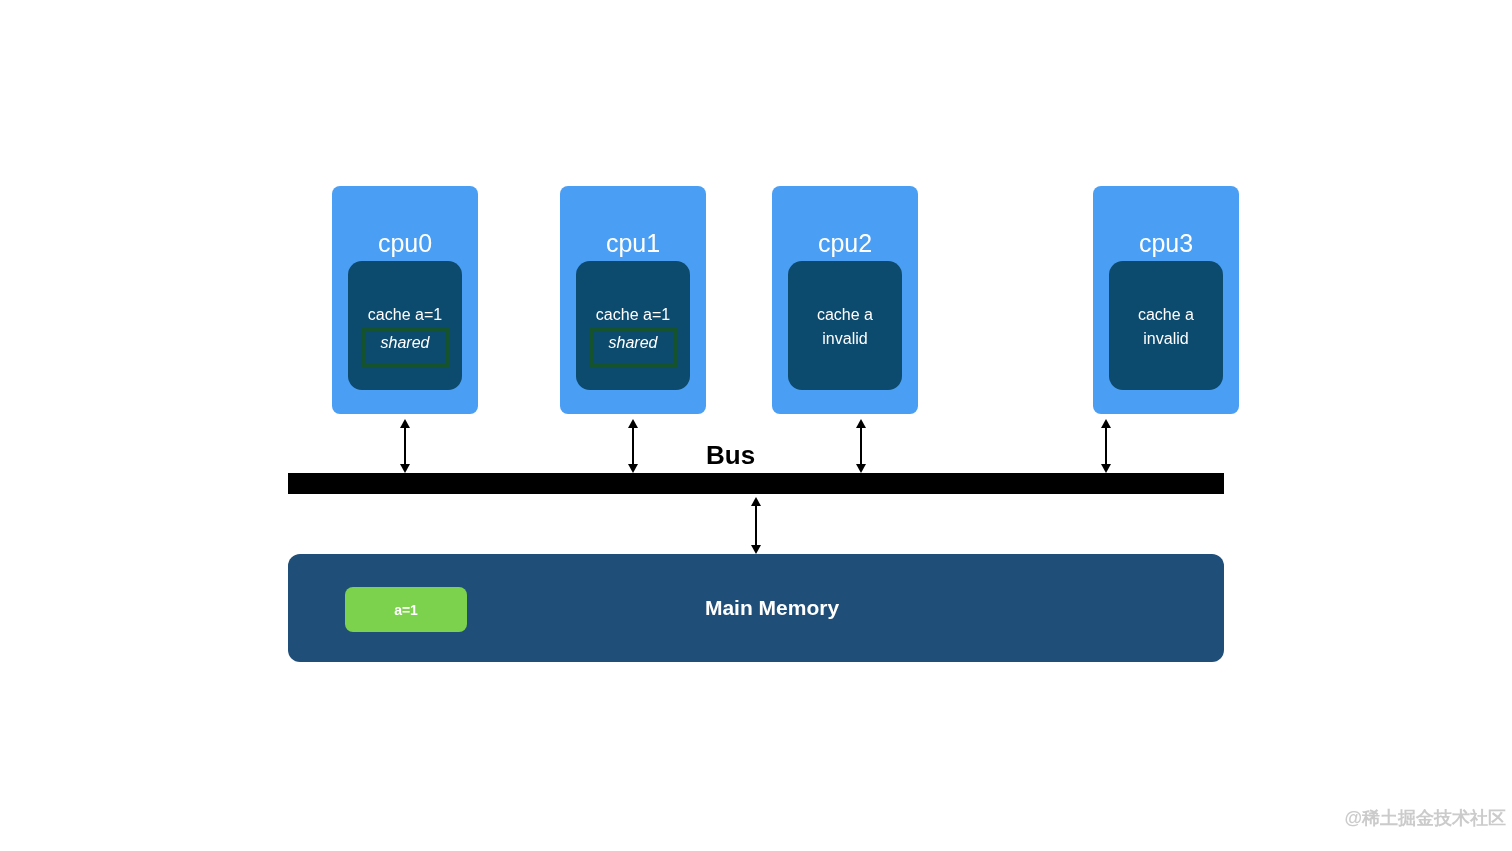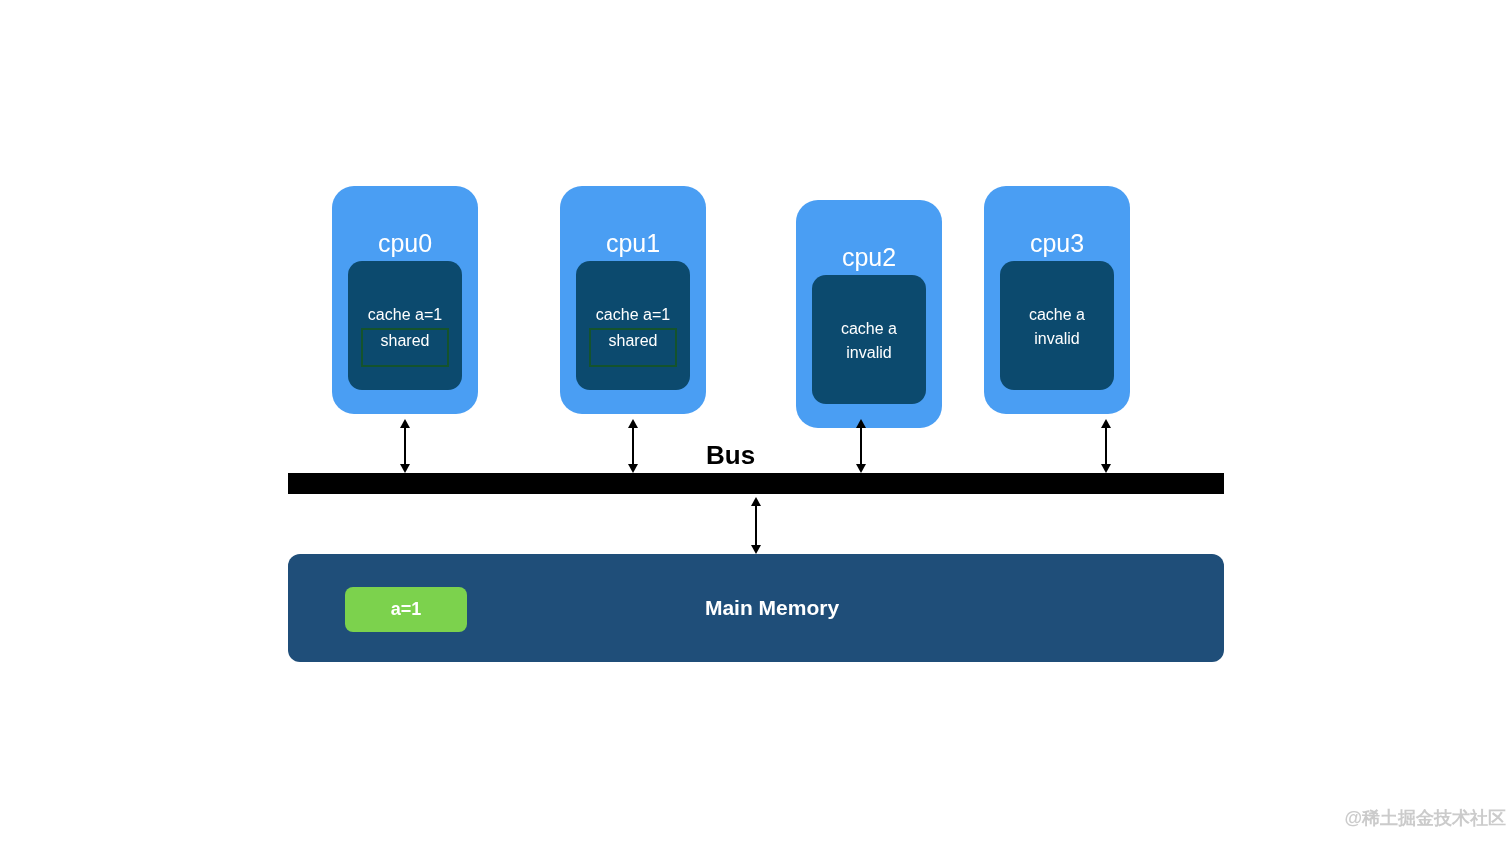--- a/index.html
+++ b/index.html
@@ -15,7 +15,7 @@
     width: 146px;
     height: 228px;
     background: #4A9EF3;
-    border-radius: 22px;
+    border-radius: 8px;
   }
   .cpu-box.c0 { left: 332px; }
   .cpu-box.c1 { left: 560px; }

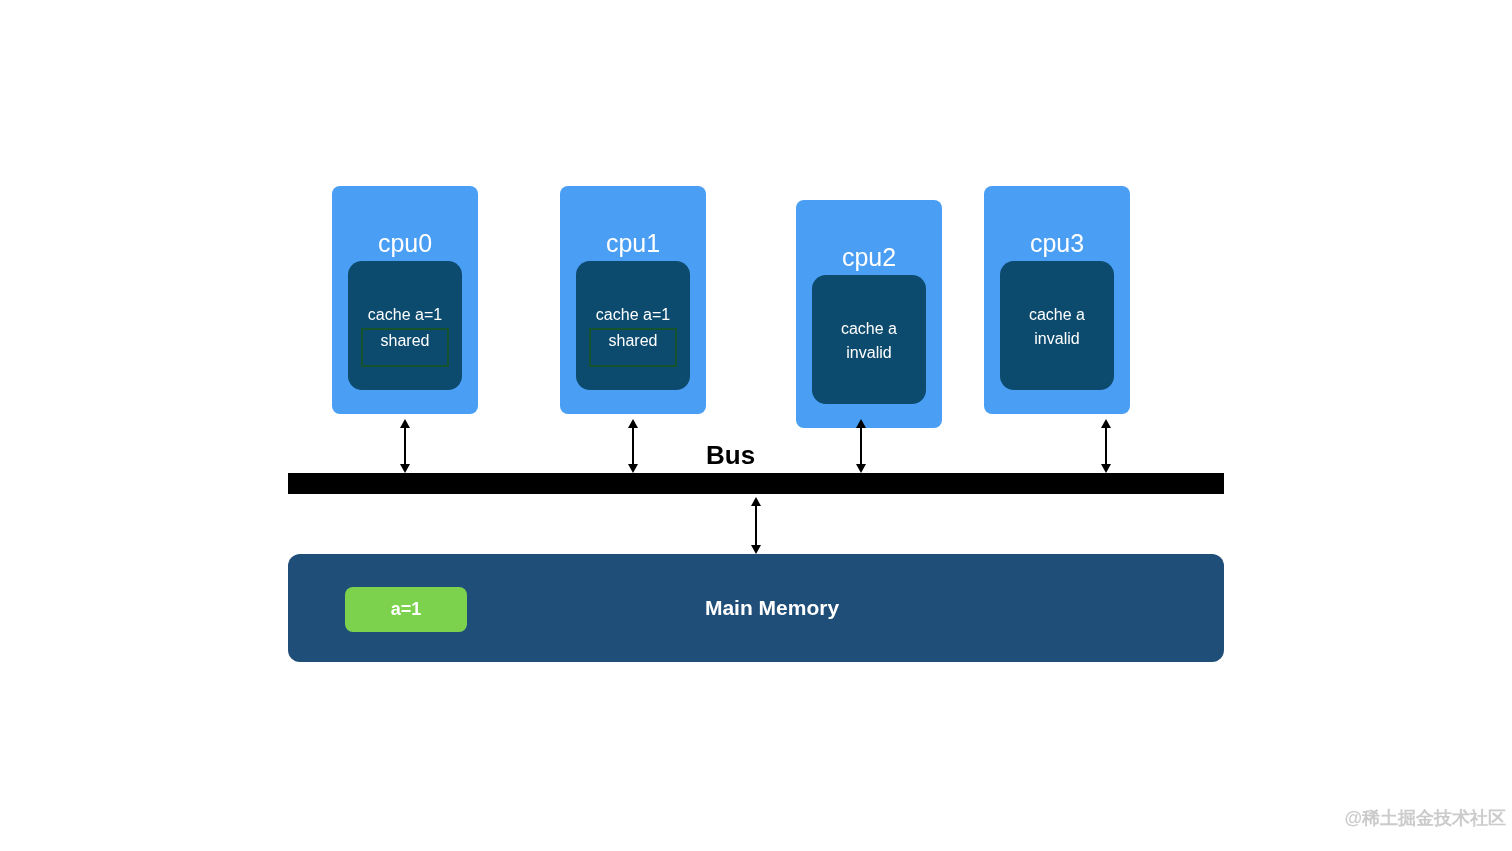--- a/index.html
+++ b/index.html
@@ -19,7 +19,7 @@
   }
   .cpu-box.c0 { left: 332px; }
   .cpu-box.c1 { left: 560px; }
-  .cpu-box.c2 { left: 796px; margin-top: 14px; }
+  .cpu-box.c2 { left: 772px; }
   .cpu-box.c3 { left: 984px; }
 
   .cpu-label {

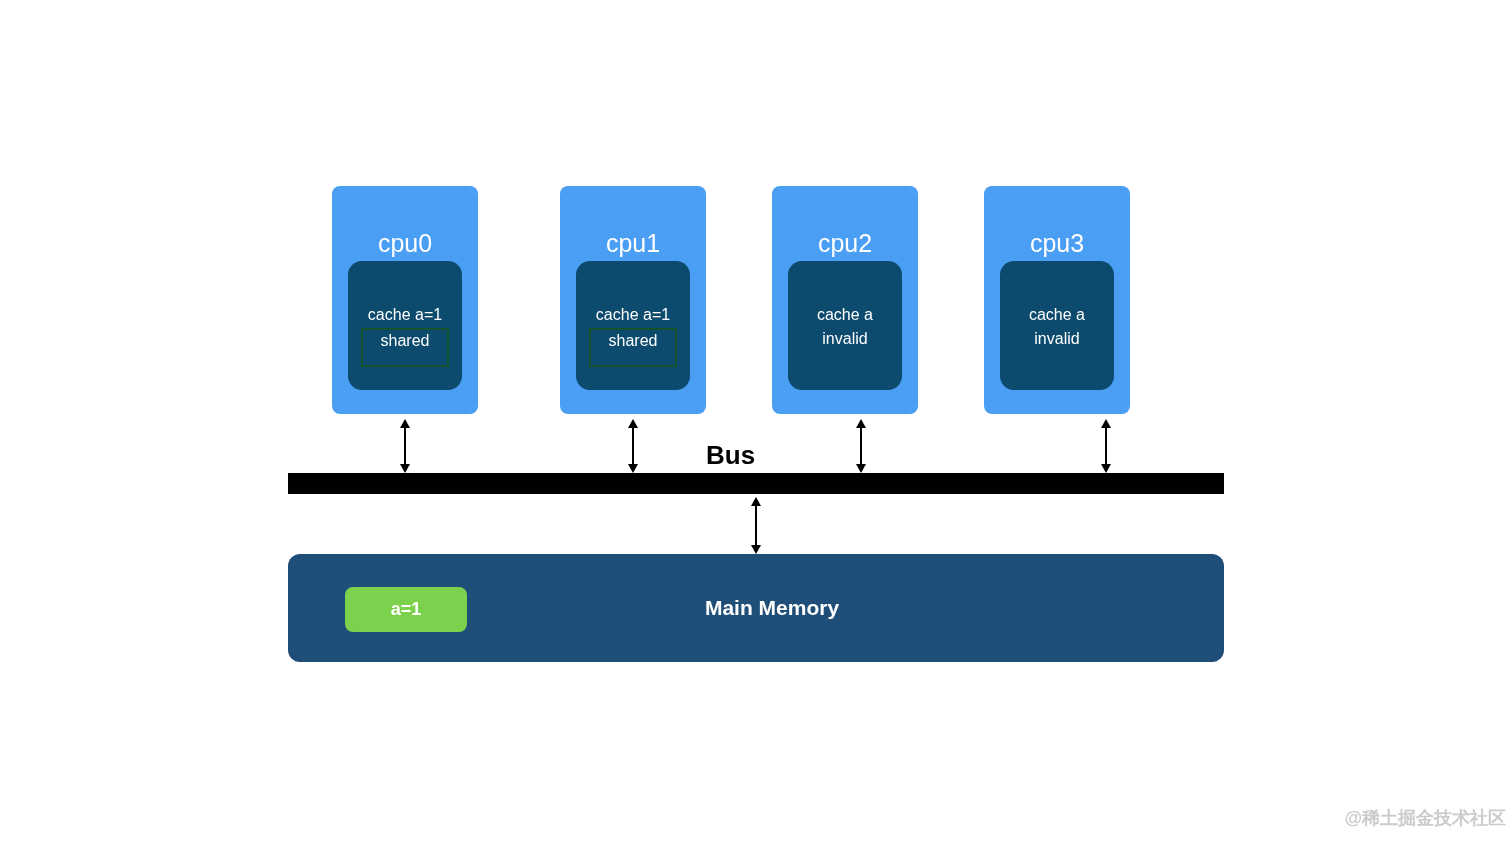--- a/index.html
+++ b/index.html
@@ -20,7 +20,7 @@
   .cpu-box.c0 { left: 332px; }
   .cpu-box.c1 { left: 560px; }
   .cpu-box.c2 { left: 772px; }
-  .cpu-box.c3 { left: 984px; }
+  .cpu-box.c3 { left: 1093px; }
 
   .cpu-label {
     margin-top: 44px;

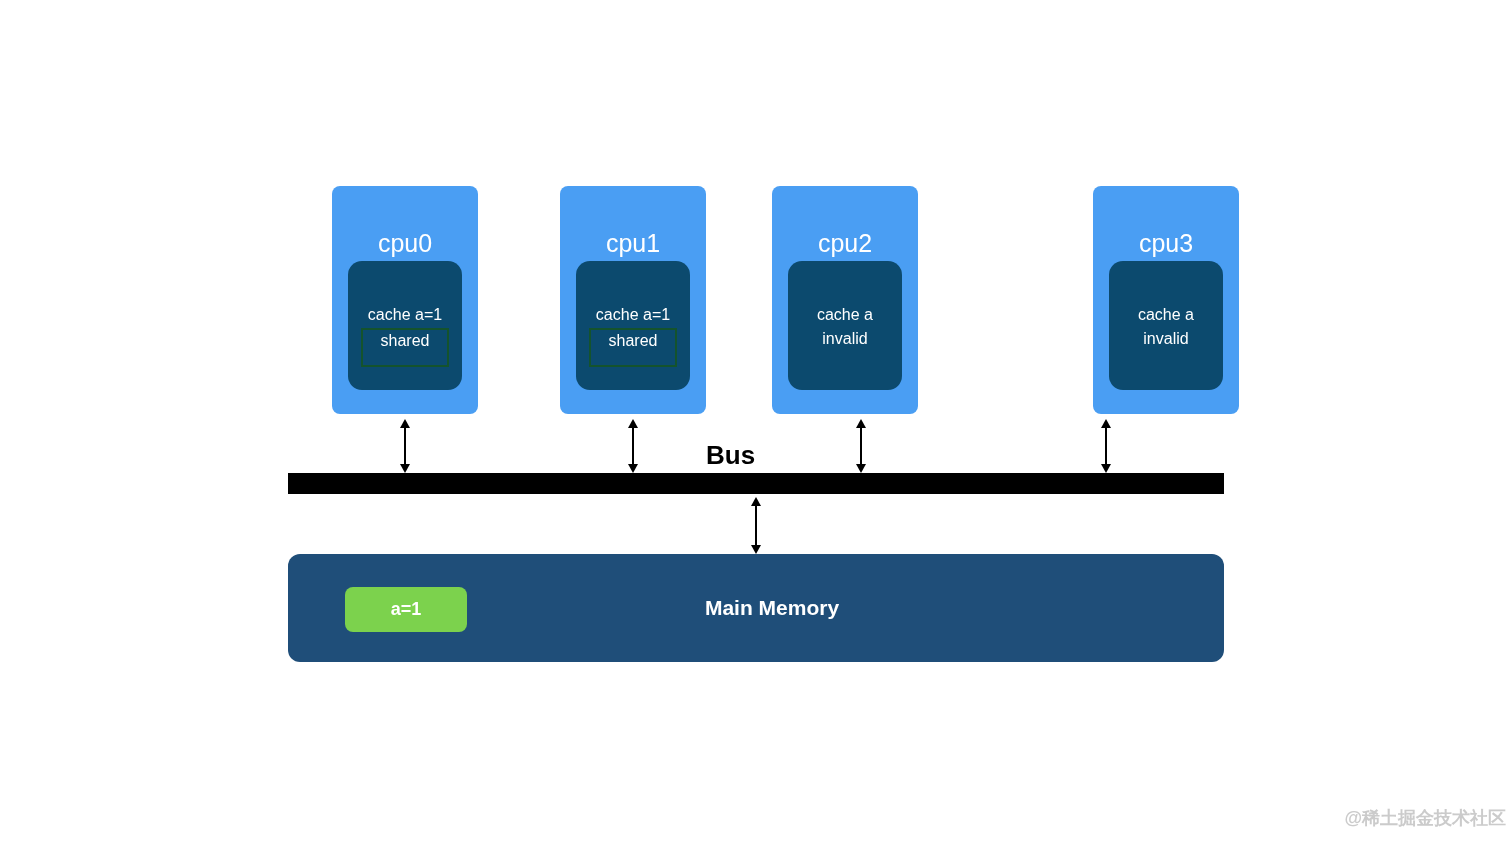--- a/index.html
+++ b/index.html
@@ -57,7 +57,8 @@
     line-height: 22px;
   }
   .cpu-box.highlighted .cache-line2-wrap {
-    border: 2px solid #14532d;
+    border: 4px solid #14532d;
+    font-style: italic;
   }
 
   

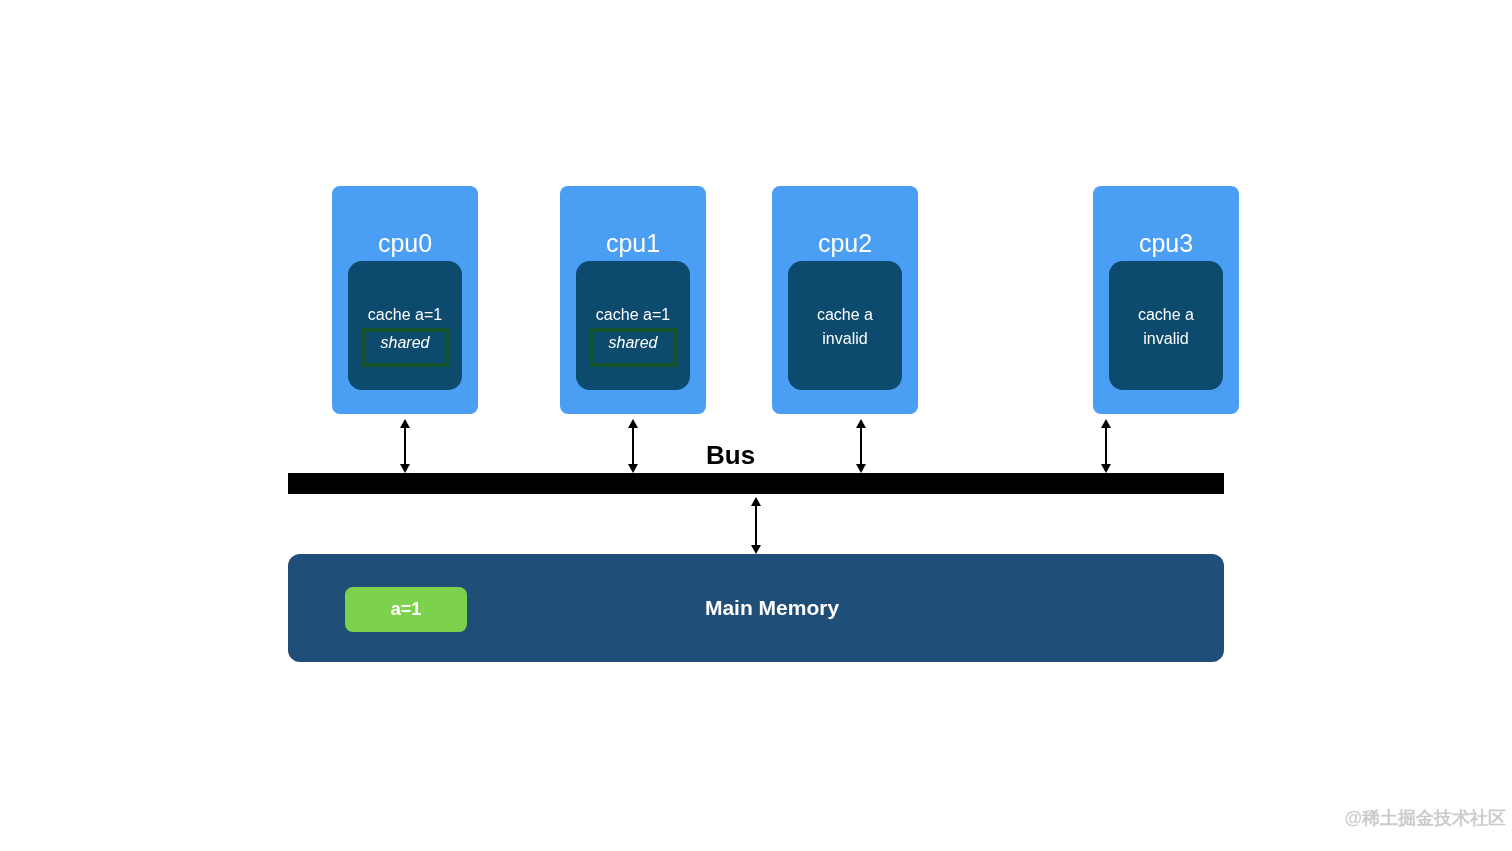--- a/index.html
+++ b/index.html
@@ -145,7 +145,7 @@
     align-items: center;
     justify-content: center;
     color: #ffffff;
-    font-size: 18px;
+    font-size: 14px;
     font-weight: bold;
   }
 

